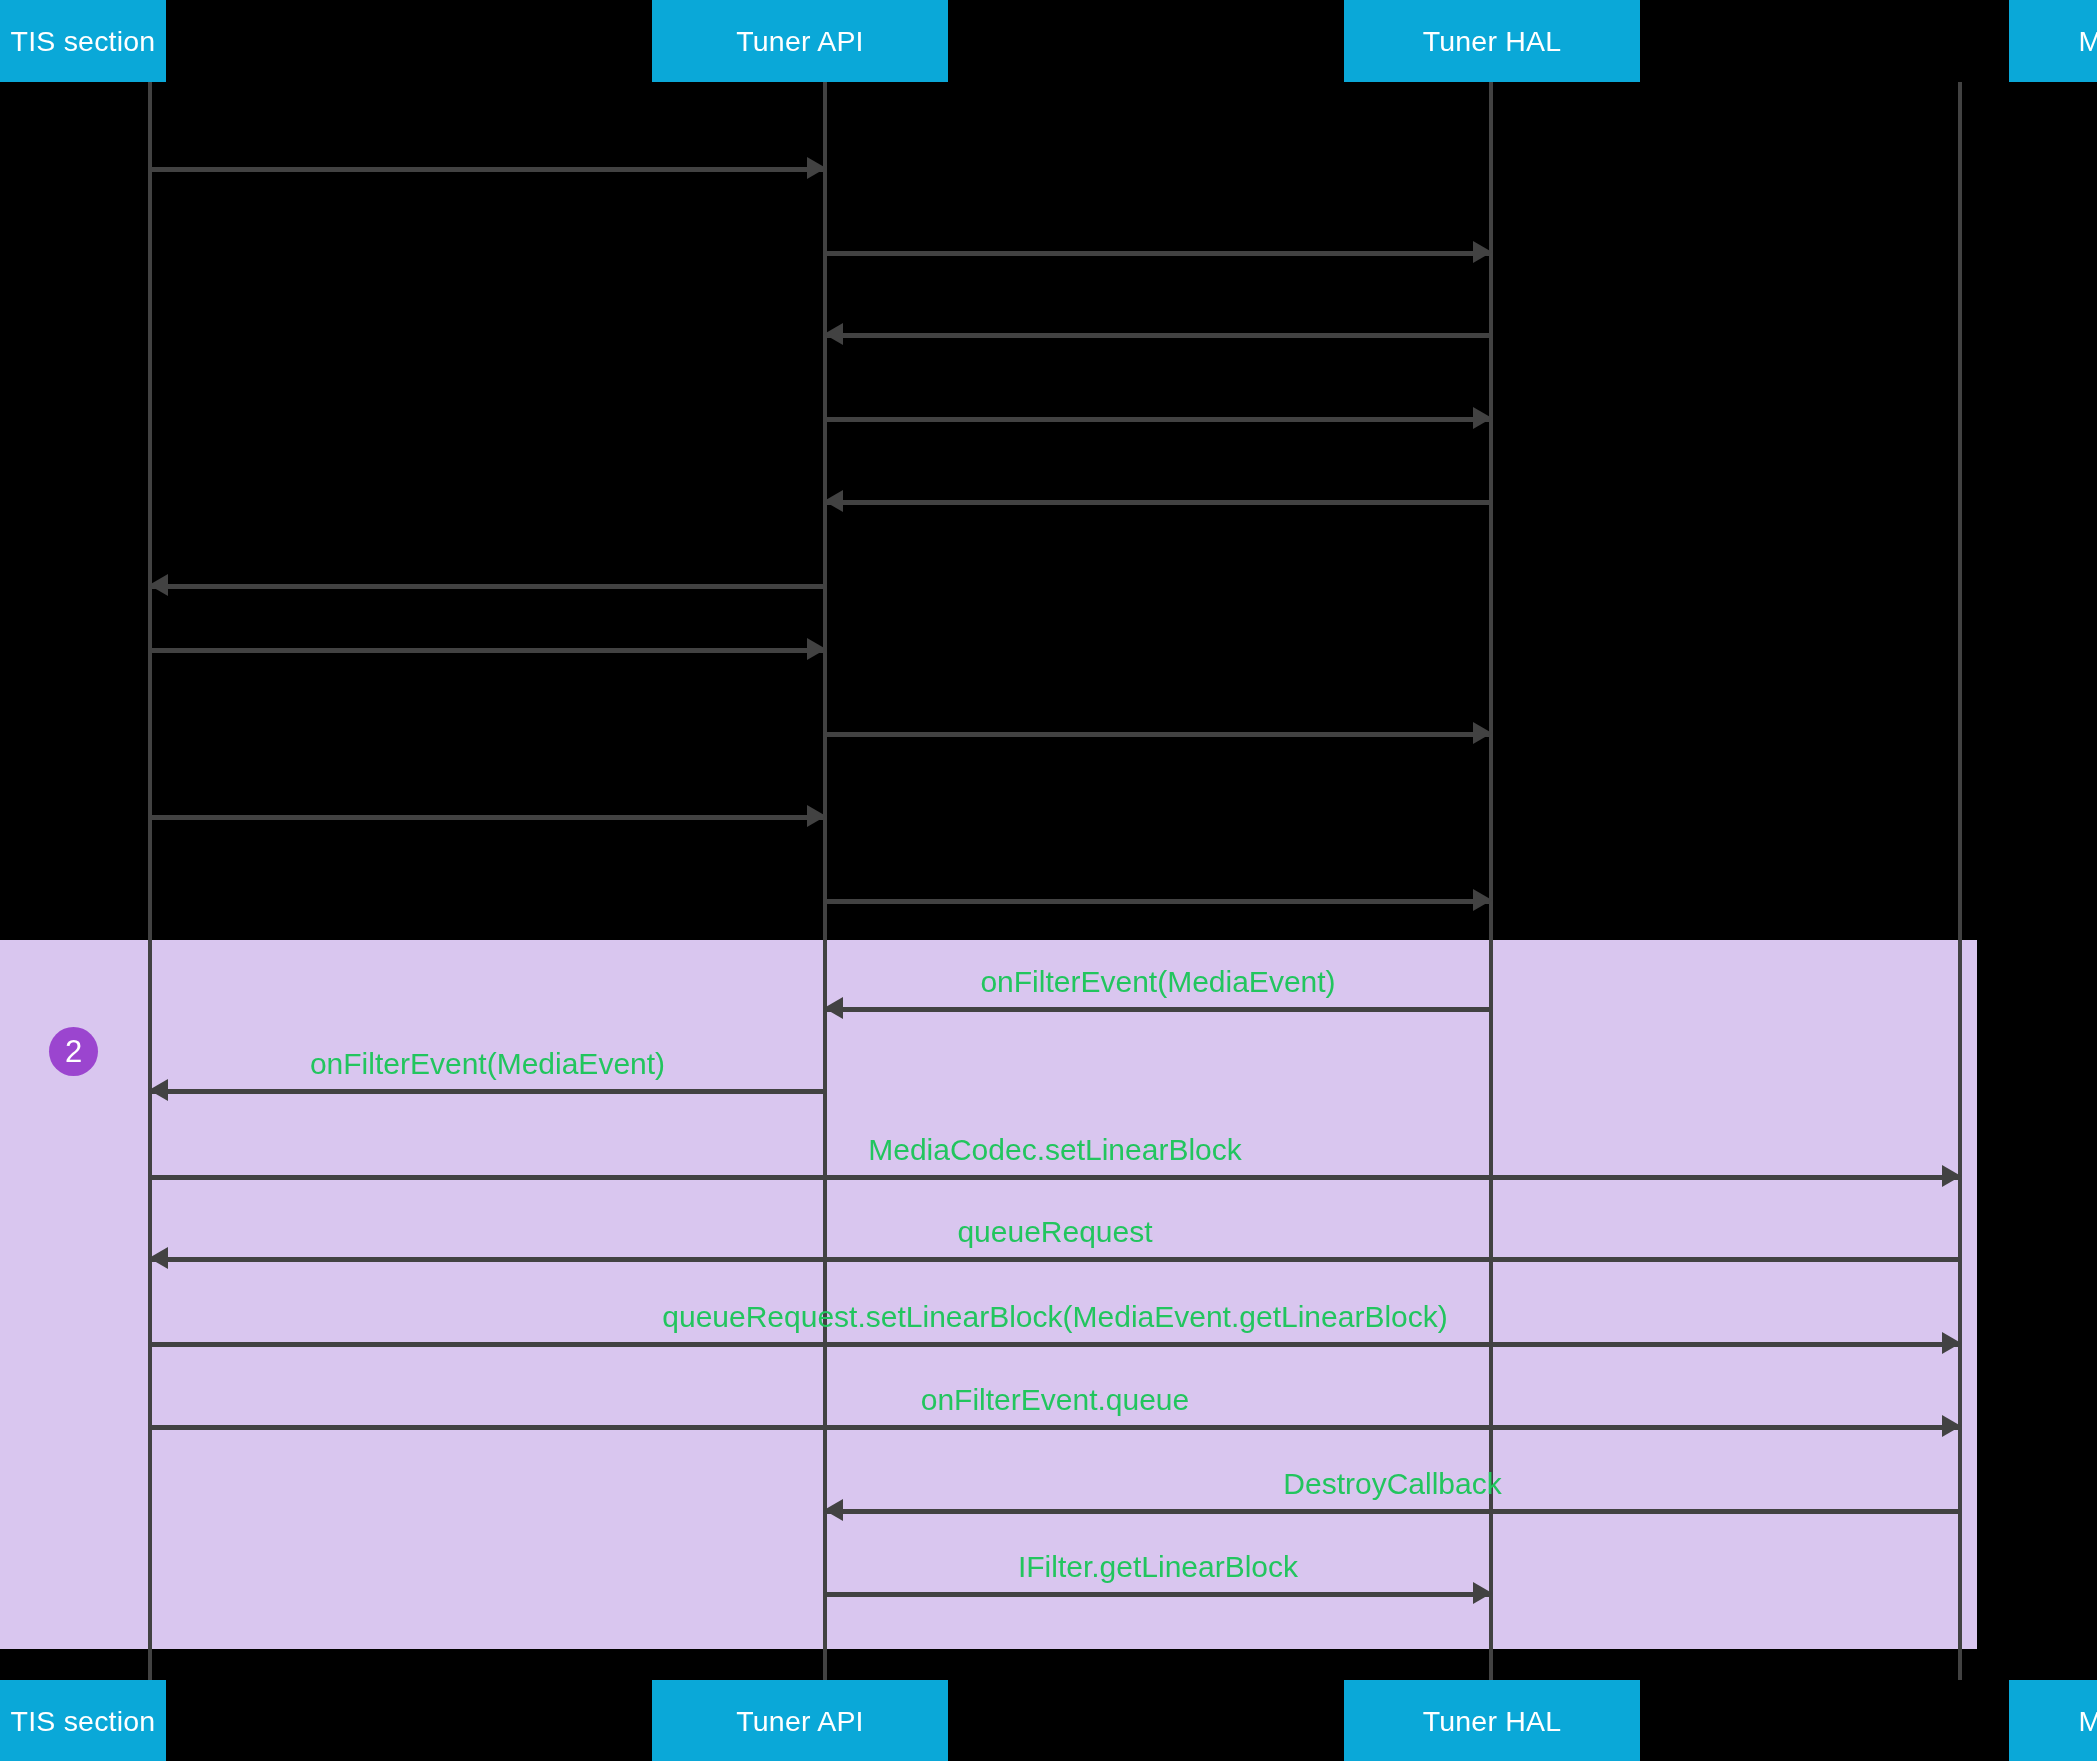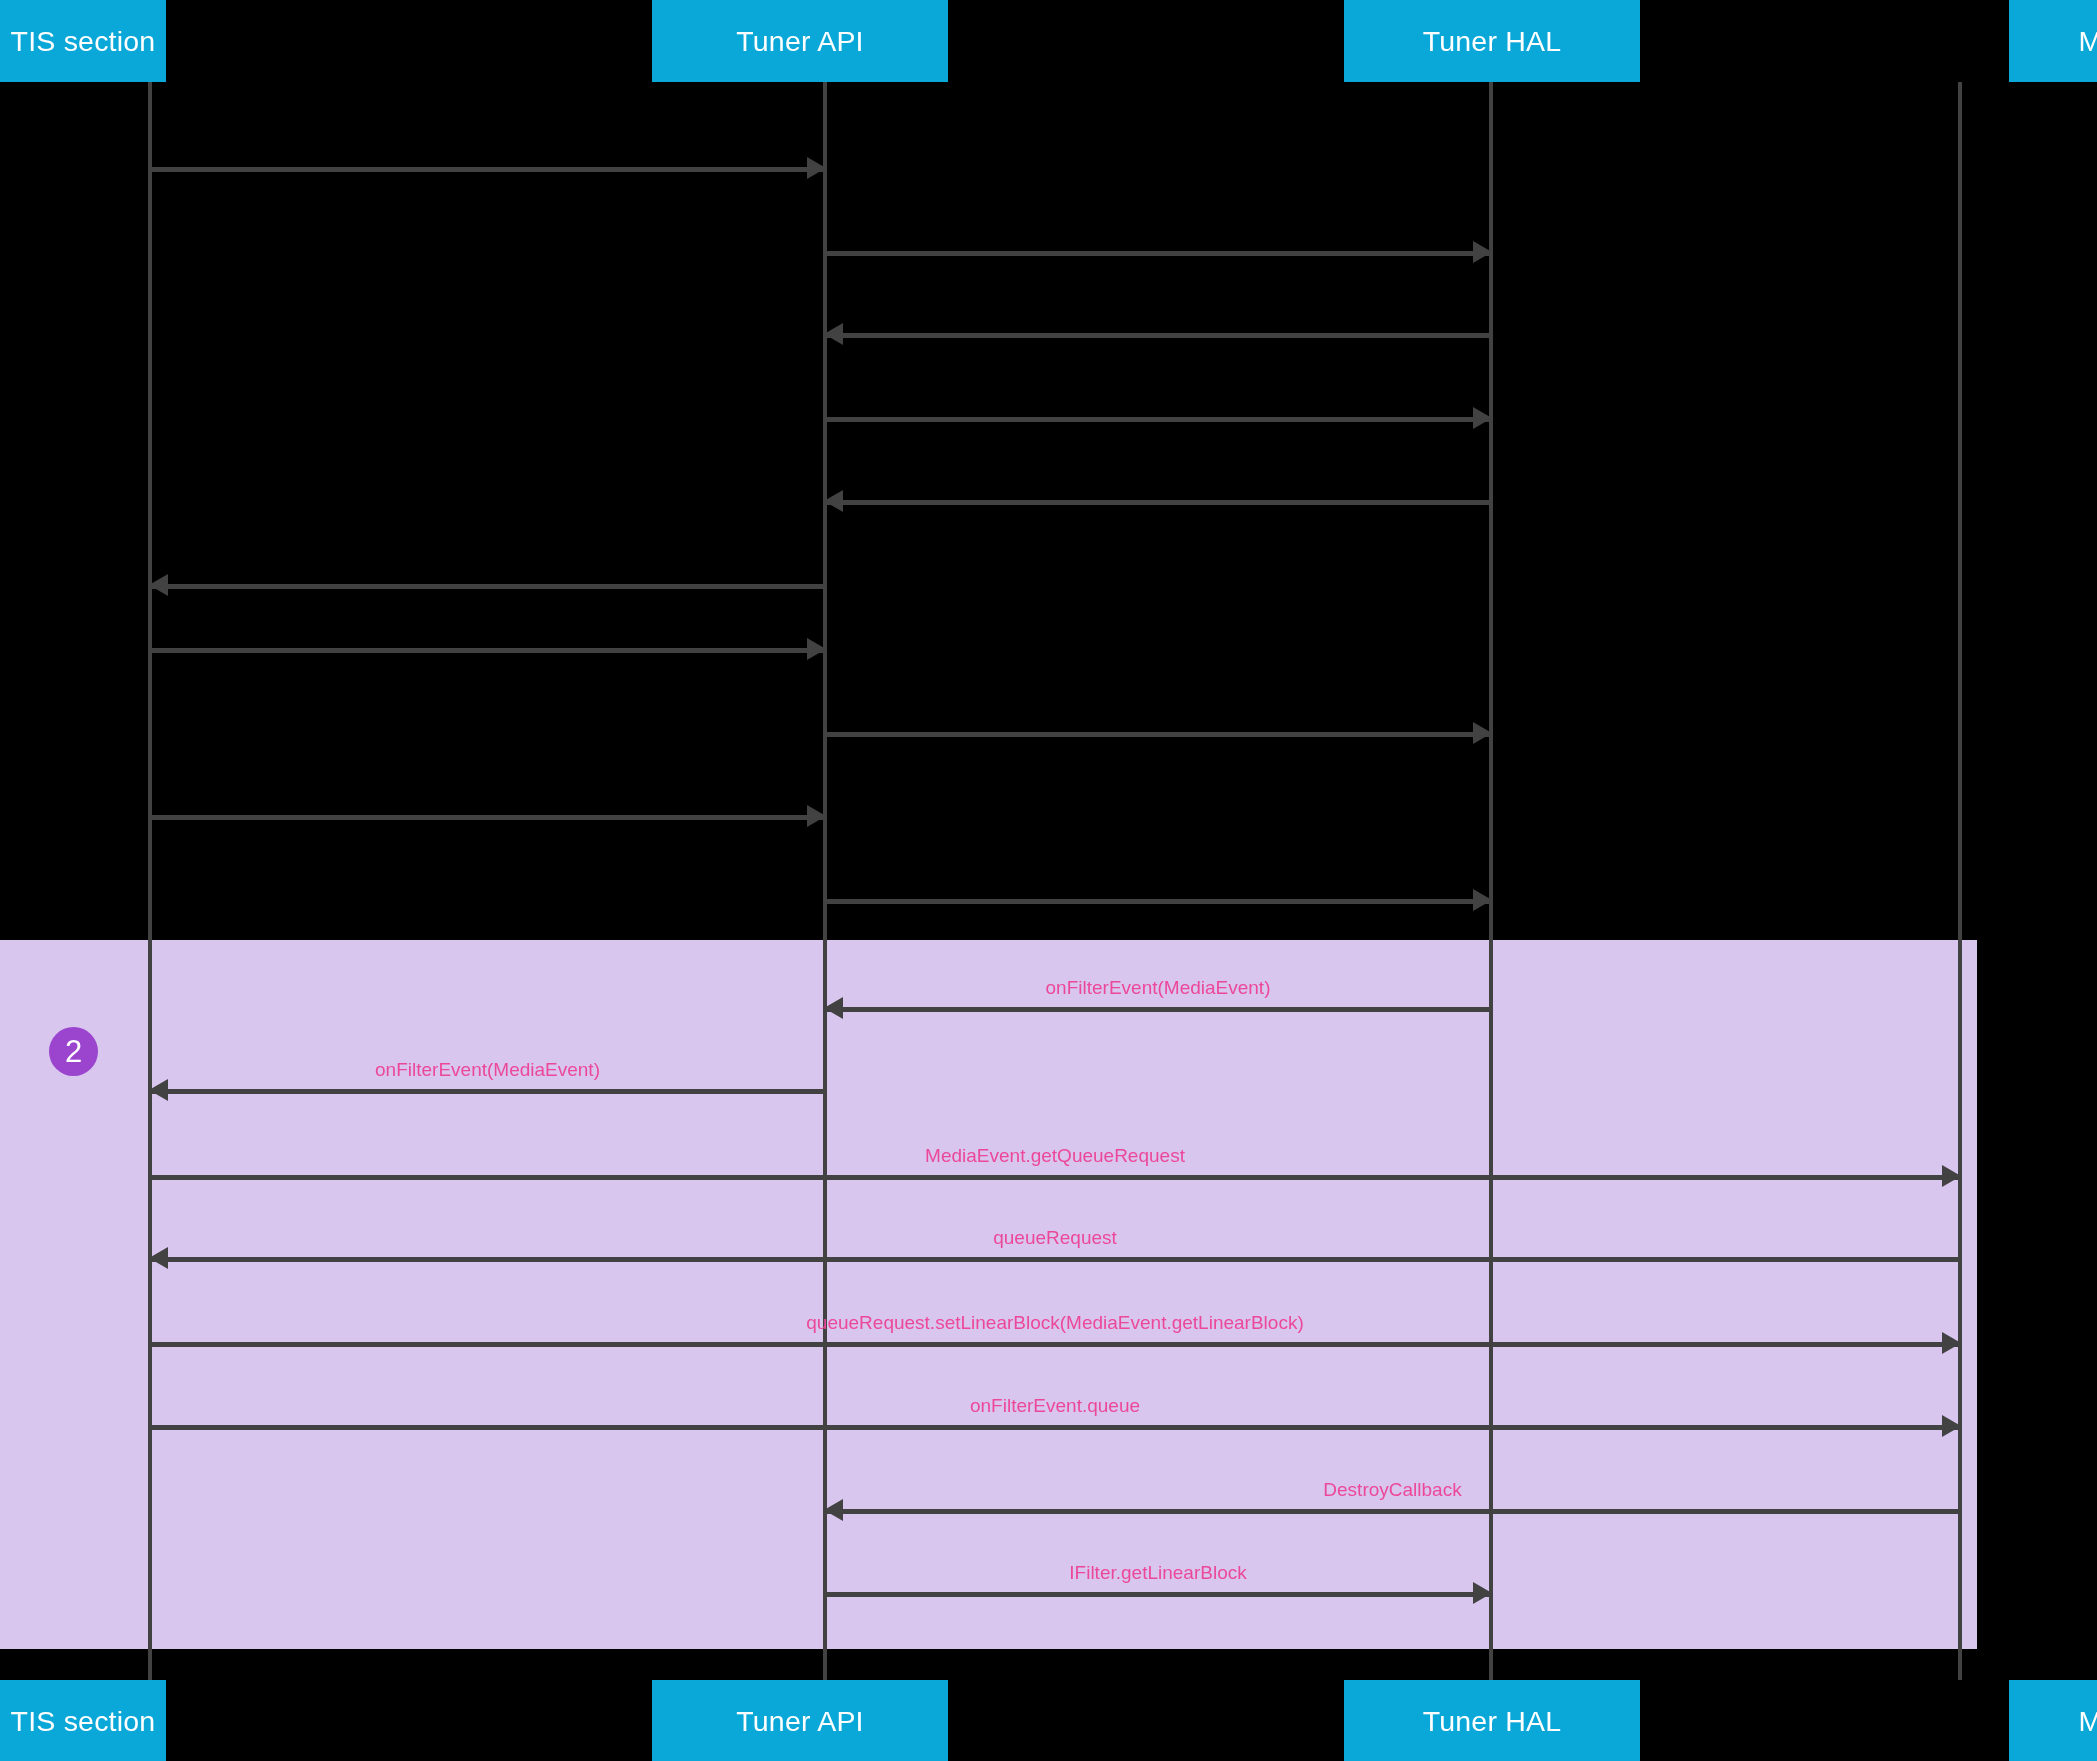--- a/index.html
+++ b/index.html
@@ -75,8 +75,8 @@
     left:0;
     right:0;
     text-align:center;
-    color:#ec4899;
-    font-size:19px;
+    color:#22c55e;
+    font-size:30px;
     font-family:"Liberation Sans", sans-serif;
     white-space:nowrap;
     line-height:1.05;

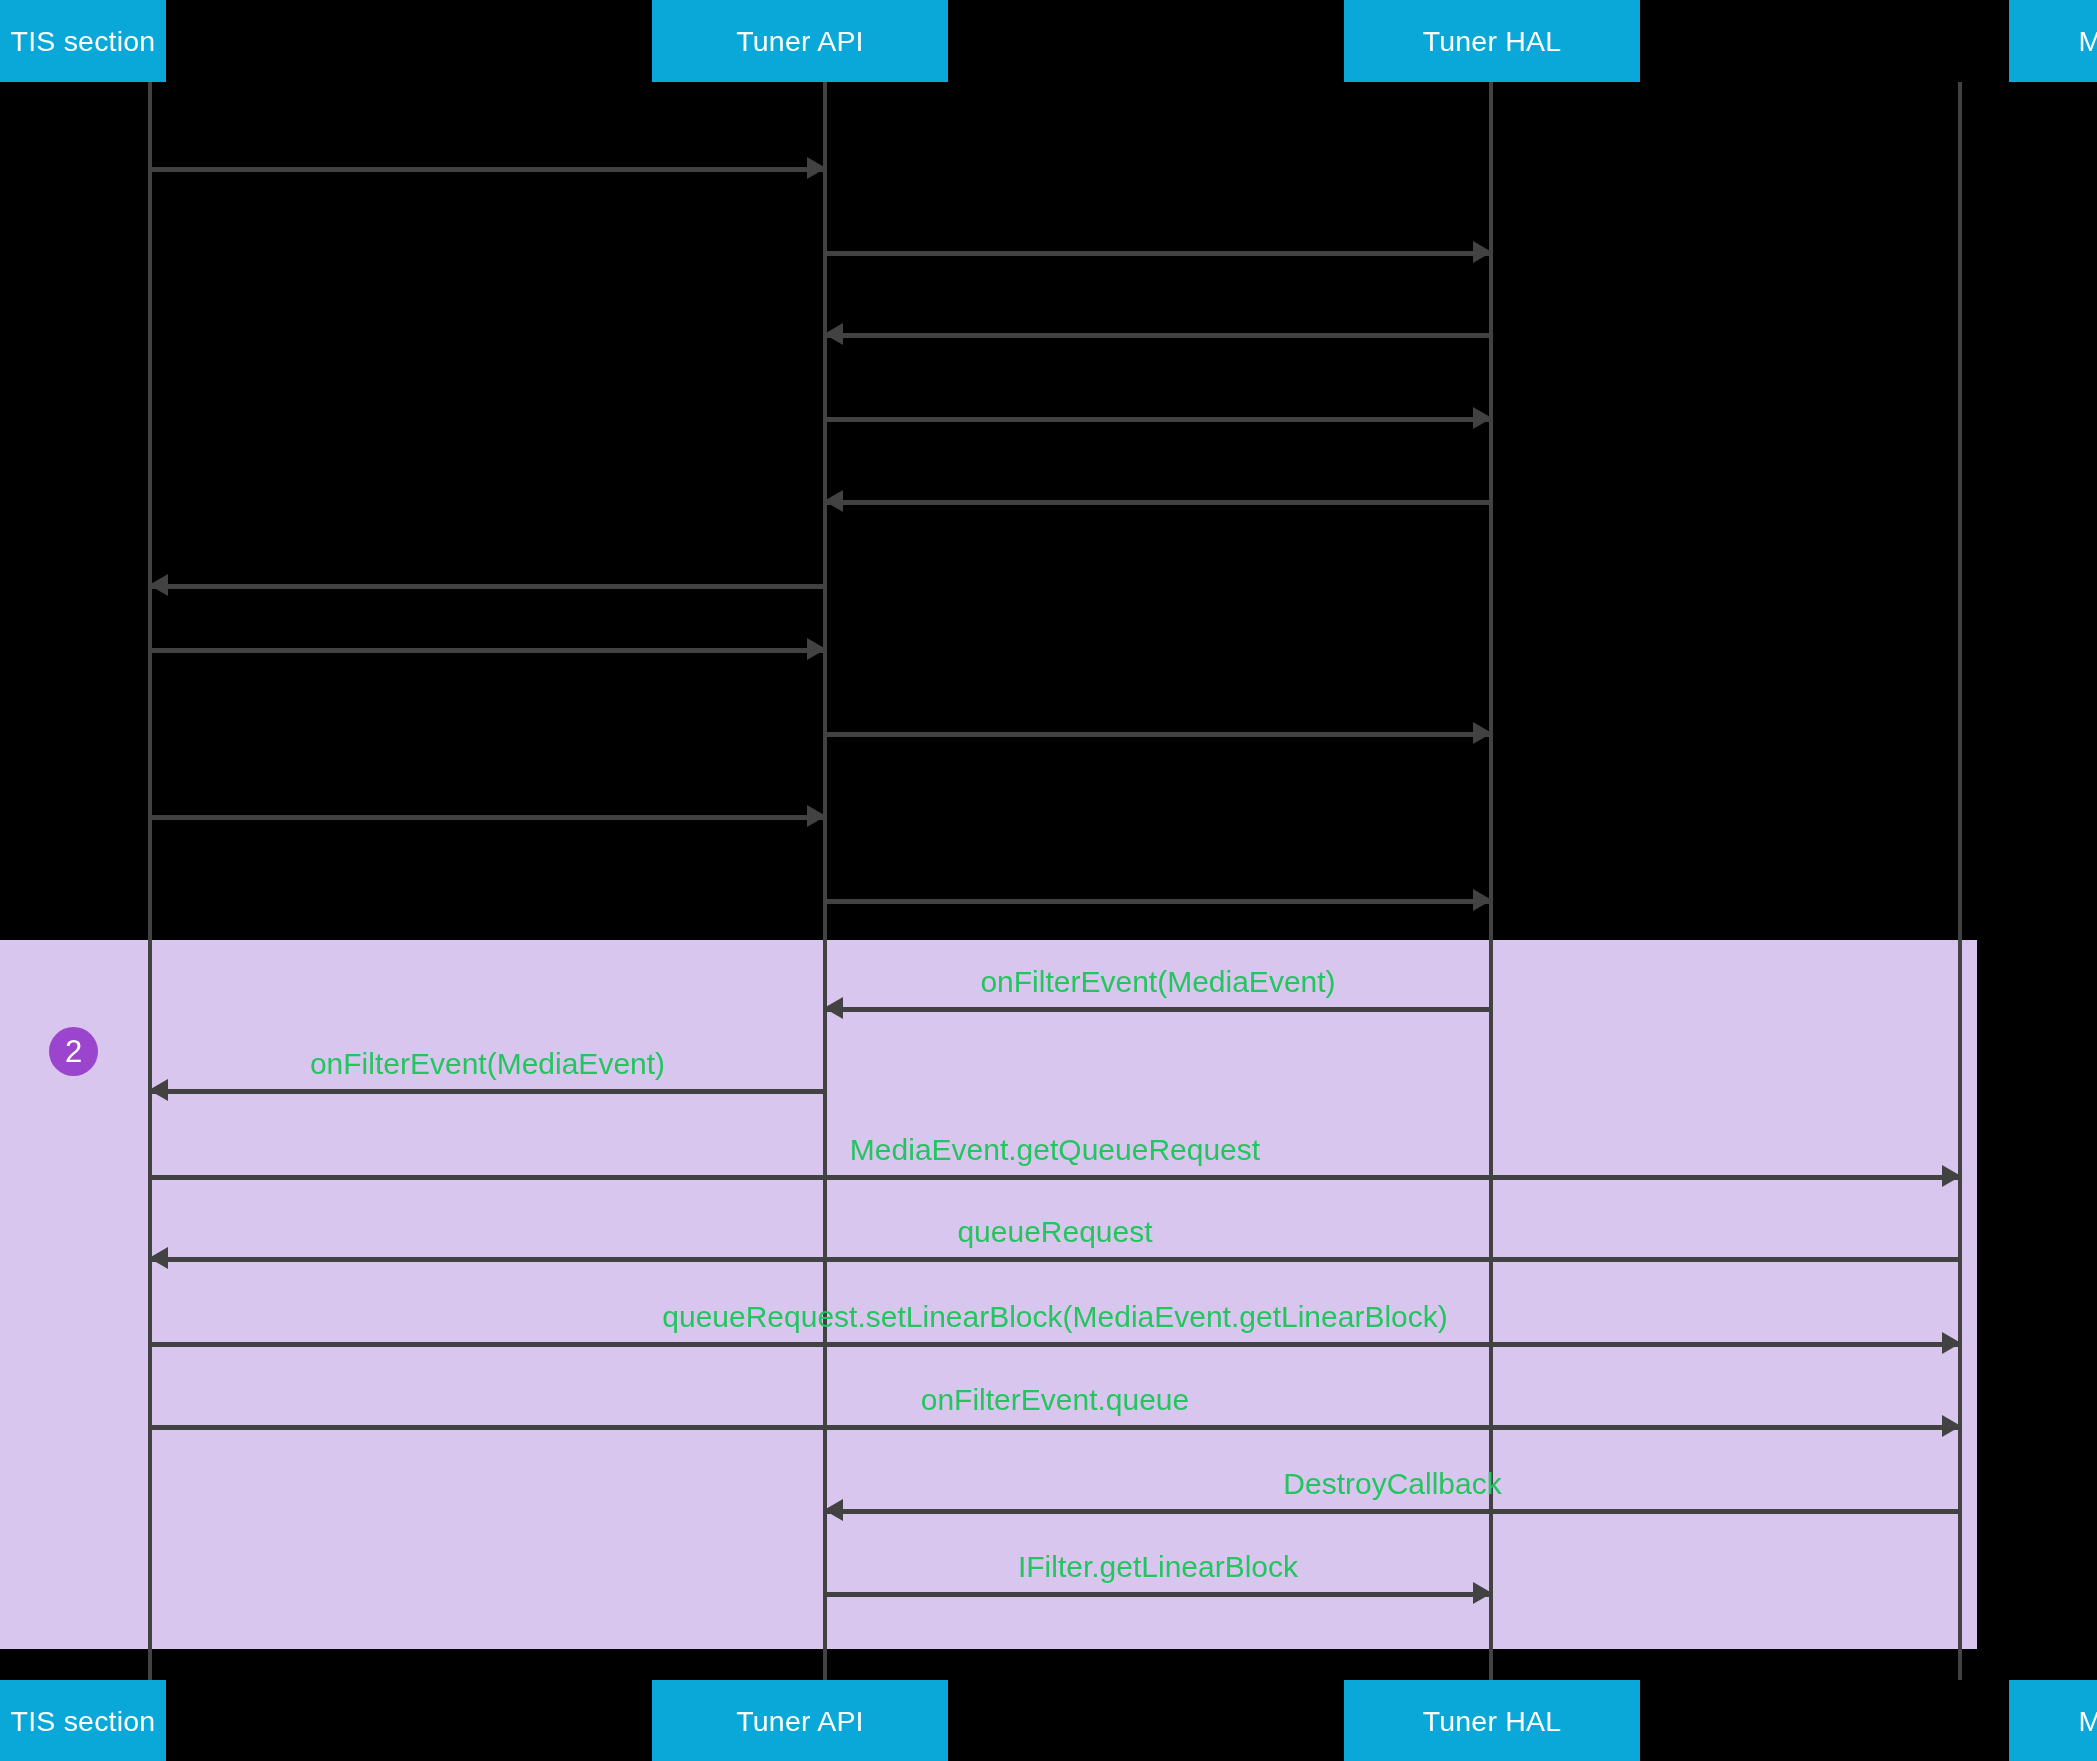--- a/index.html
+++ b/index.html
@@ -178,7 +178,7 @@
       <div class="msg to-right" style="left: 150px; width: 1810px; top: 1175px;">
         <div class="line" style="background: rgb(66, 66, 66);"></div>
         <div class="head" style="border-left-color: rgb(66, 66, 66);"></div>
-        <div class="label">MediaEvent.getQueueRequest</div>
+        <div class="label">MediaCodec.setLinearBlock</div>
       </div>
       <div class="msg to-left" style="left: 150px; width: 1810px; top: 1257px;">
         <div class="line" style="background: rgb(66, 66, 66);"></div>

